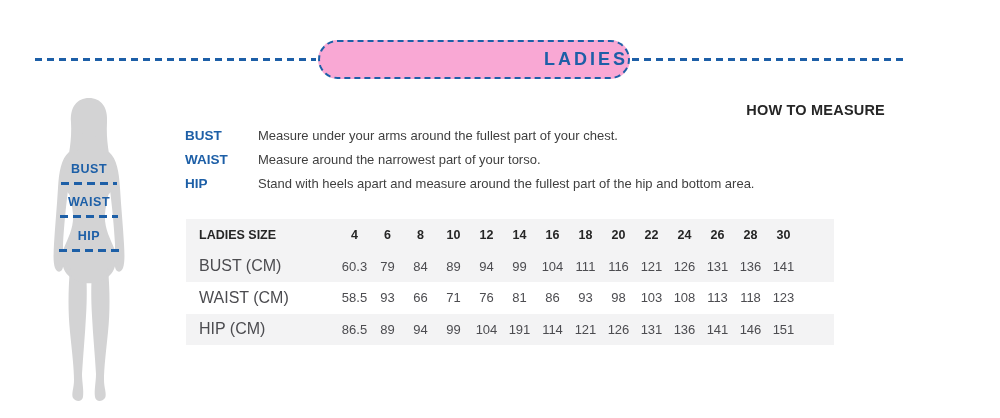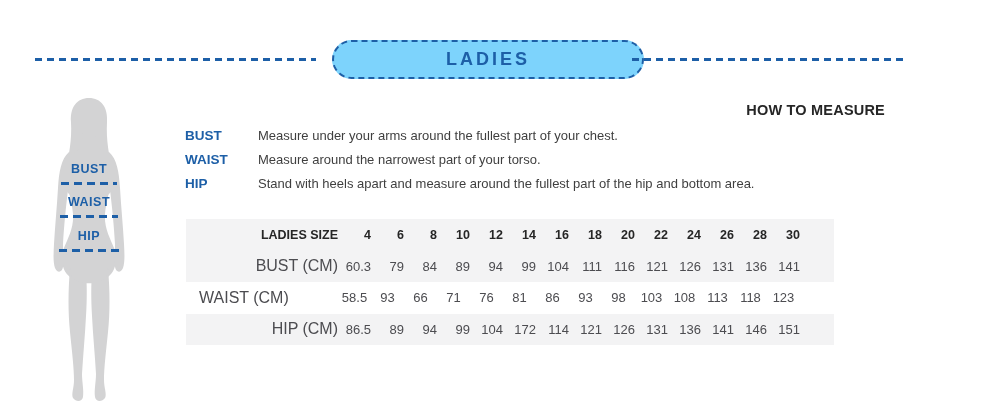--- a/index.html
+++ b/index.html
@@ -20,9 +20,9 @@
          background-image:repeating-linear-gradient(90deg,var(--blue) 0 7px,transparent 7px 12px);}
   .hdash.left{left:35px;width:281px;}
   .hdash.right{left:632px;width:275px;}
-  .pill{position:absolute;left:332px;top:40px;width:312px;height:39px;
+  .pill{position:absolute;left:318px;top:40px;width:312px;height:39px;
         border:2px dashed var(--blue);border-radius:20px;
-        display:flex;align-items:center;justify-content:center;background:#7dd3fc;}
+        display:flex;align-items:center;justify-content:flex-end;background:#f9a8d4;}
   .pill span{color:var(--blue);font-size:18px;font-weight:bold;letter-spacing:3px;}
 
   

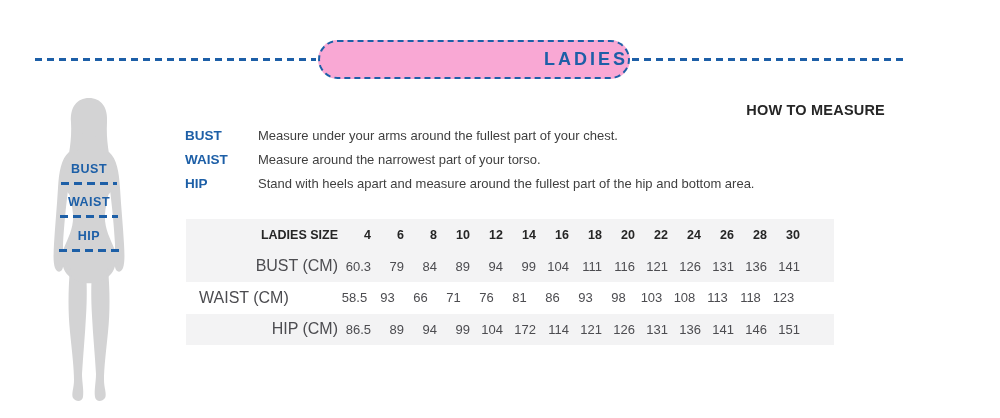--- a/index.html
+++ b/index.html
@@ -49,7 +49,7 @@
   .size-table td{height:31.5px;vertical-align:middle;font-size:13px;color:var(--value);
                  text-align:center;white-space:nowrap;}
   .size-table td.row-label{text-align:left;padding-left:13px;font-size:16px;}
-  .size-table tr.shaded td{background:var(--shade);text-align:right;}
+  .size-table tr.shaded td{background:var(--shade);}
   .size-table tr.bold td{font-weight:bold;color:var(--dark);font-size:12.5px;}
 </style>
 </head>

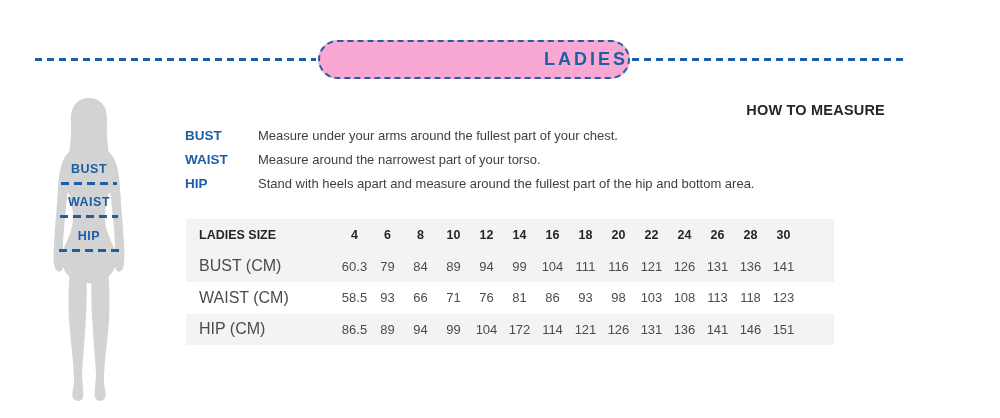--- a/index.html
+++ b/index.html
@@ -203,7 +203,7 @@
           <td>94</td>
           <td>99</td>
           <td>104</td>
-          <td>172</td>
+          <td>191</td>
           <td>114</td>
           <td>121</td>
           <td>126</td>

